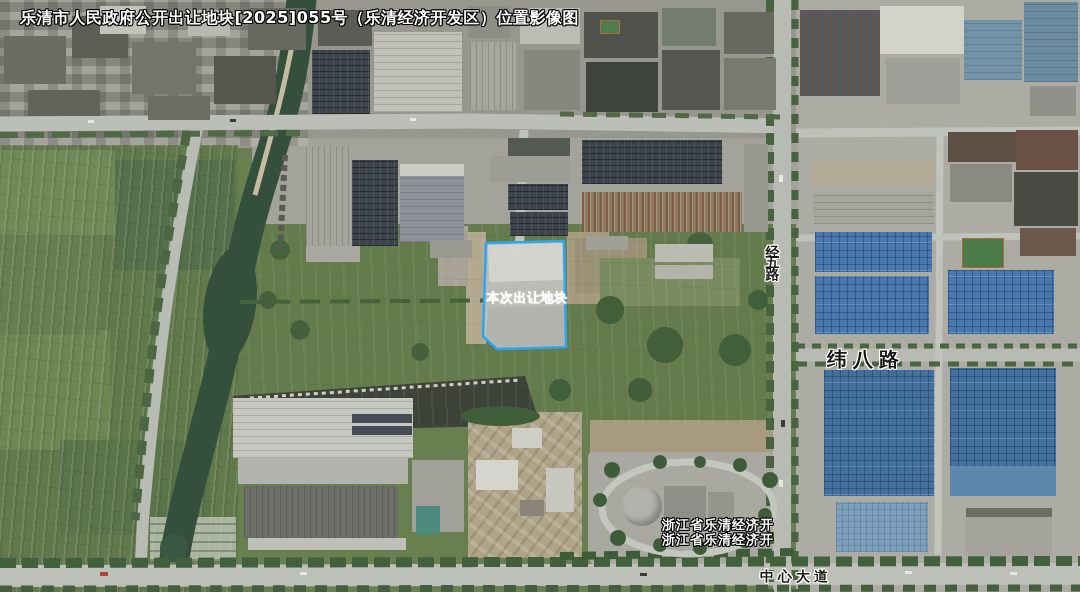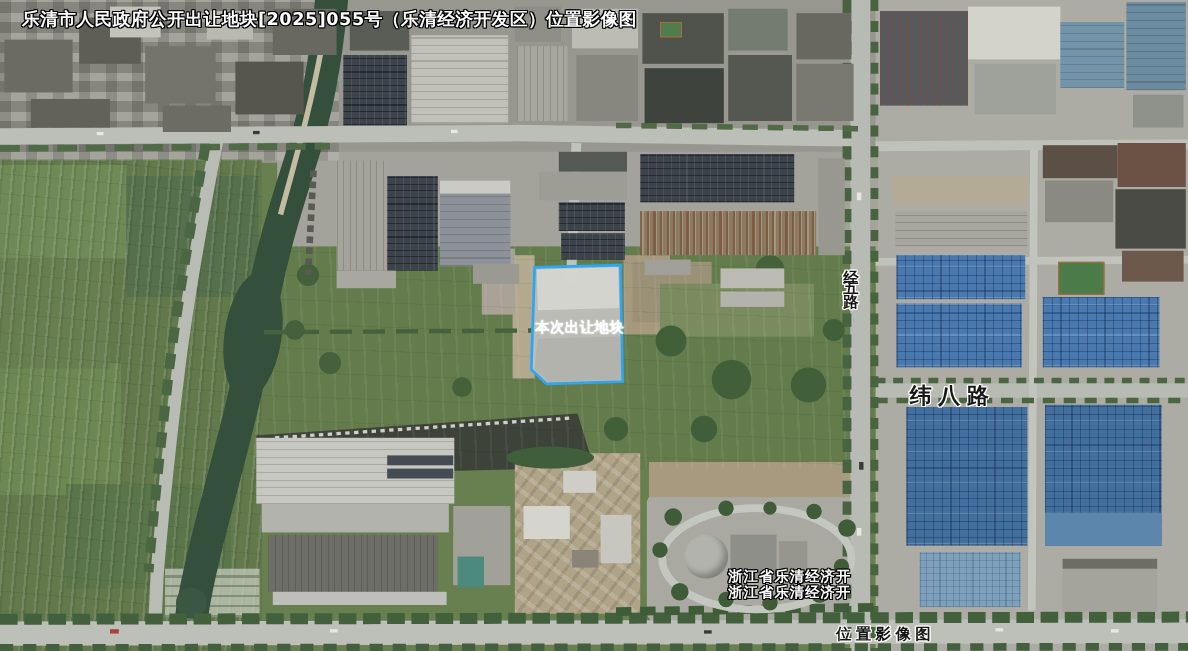--- a/index.html
+++ b/index.html
@@ -283,7 +283,7 @@
   <div class="lbl parcel-label">本次出让地块</div>
   <div class="lbl road-v halo-white">经五路</div>
   <div class="lbl road-weiba halo-white">纬八路</div>
-  <div class="lbl road-zhongxin halo-white">位置影像图</div>
+  <div class="lbl road-zhongxin halo-white">中心大道</div>
   <div class="lbl committee halo-black">
     <span>浙江省乐清经济开</span><br>
     <span>浙江省乐清经济开</span>

